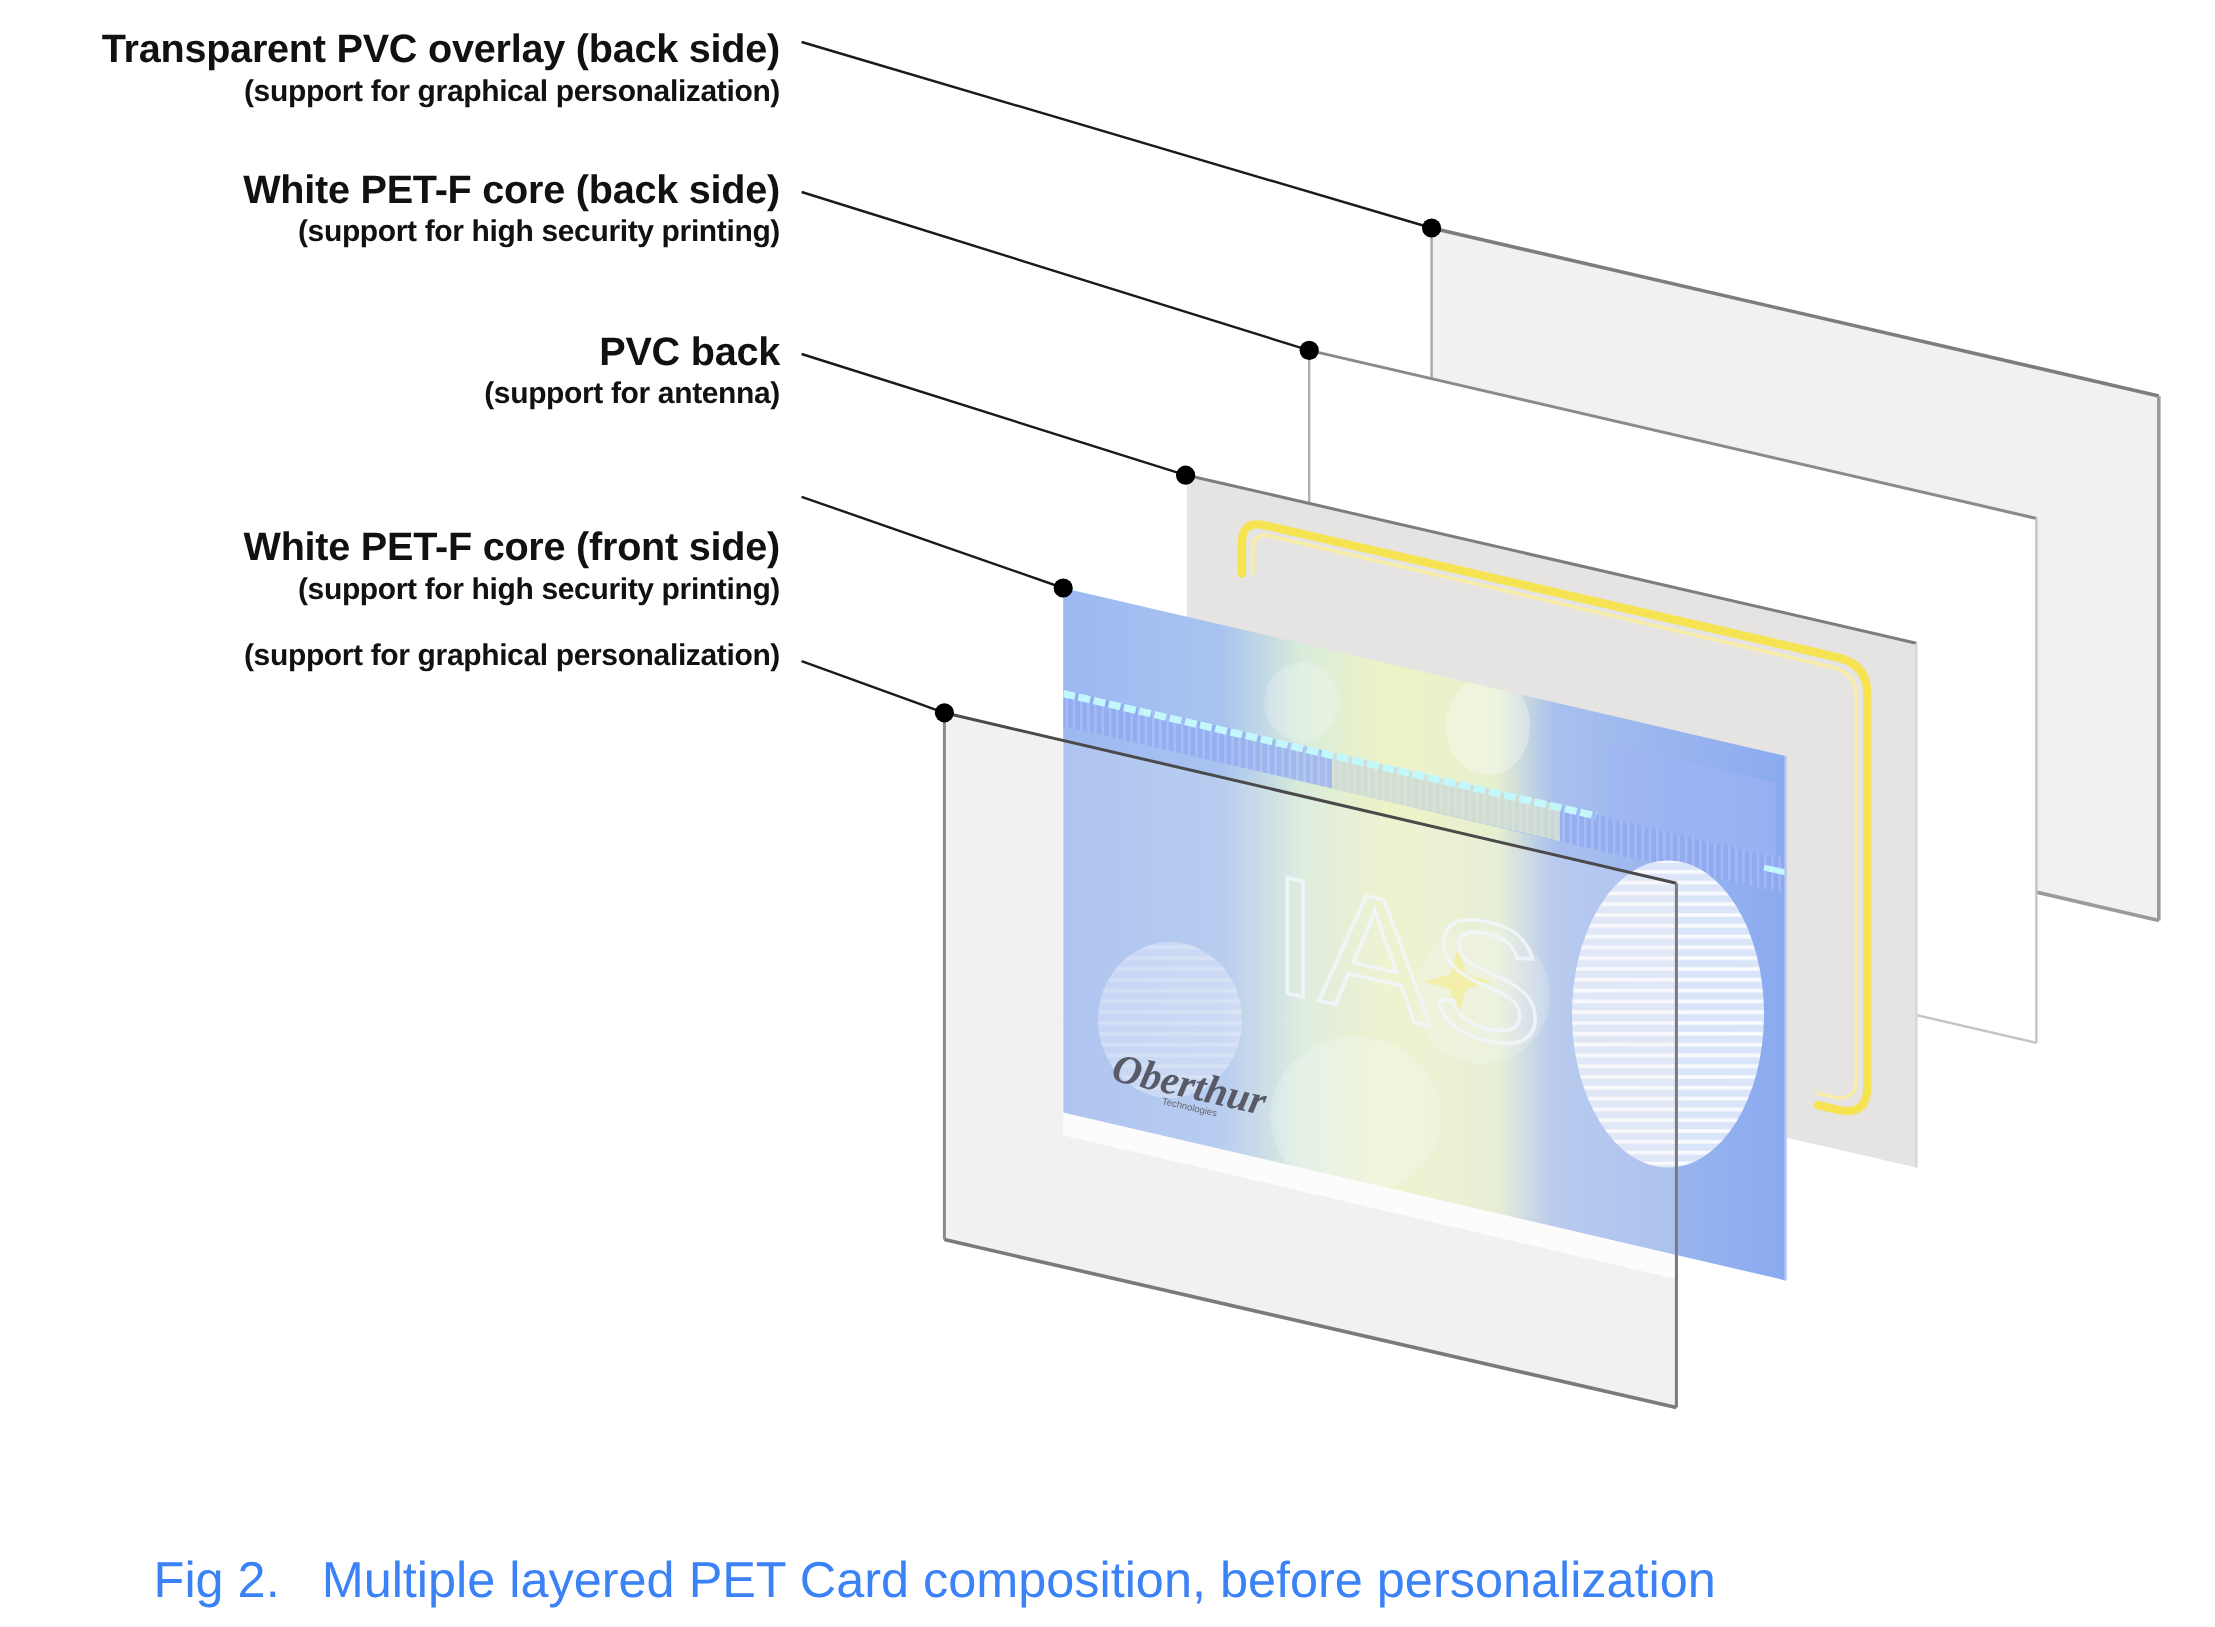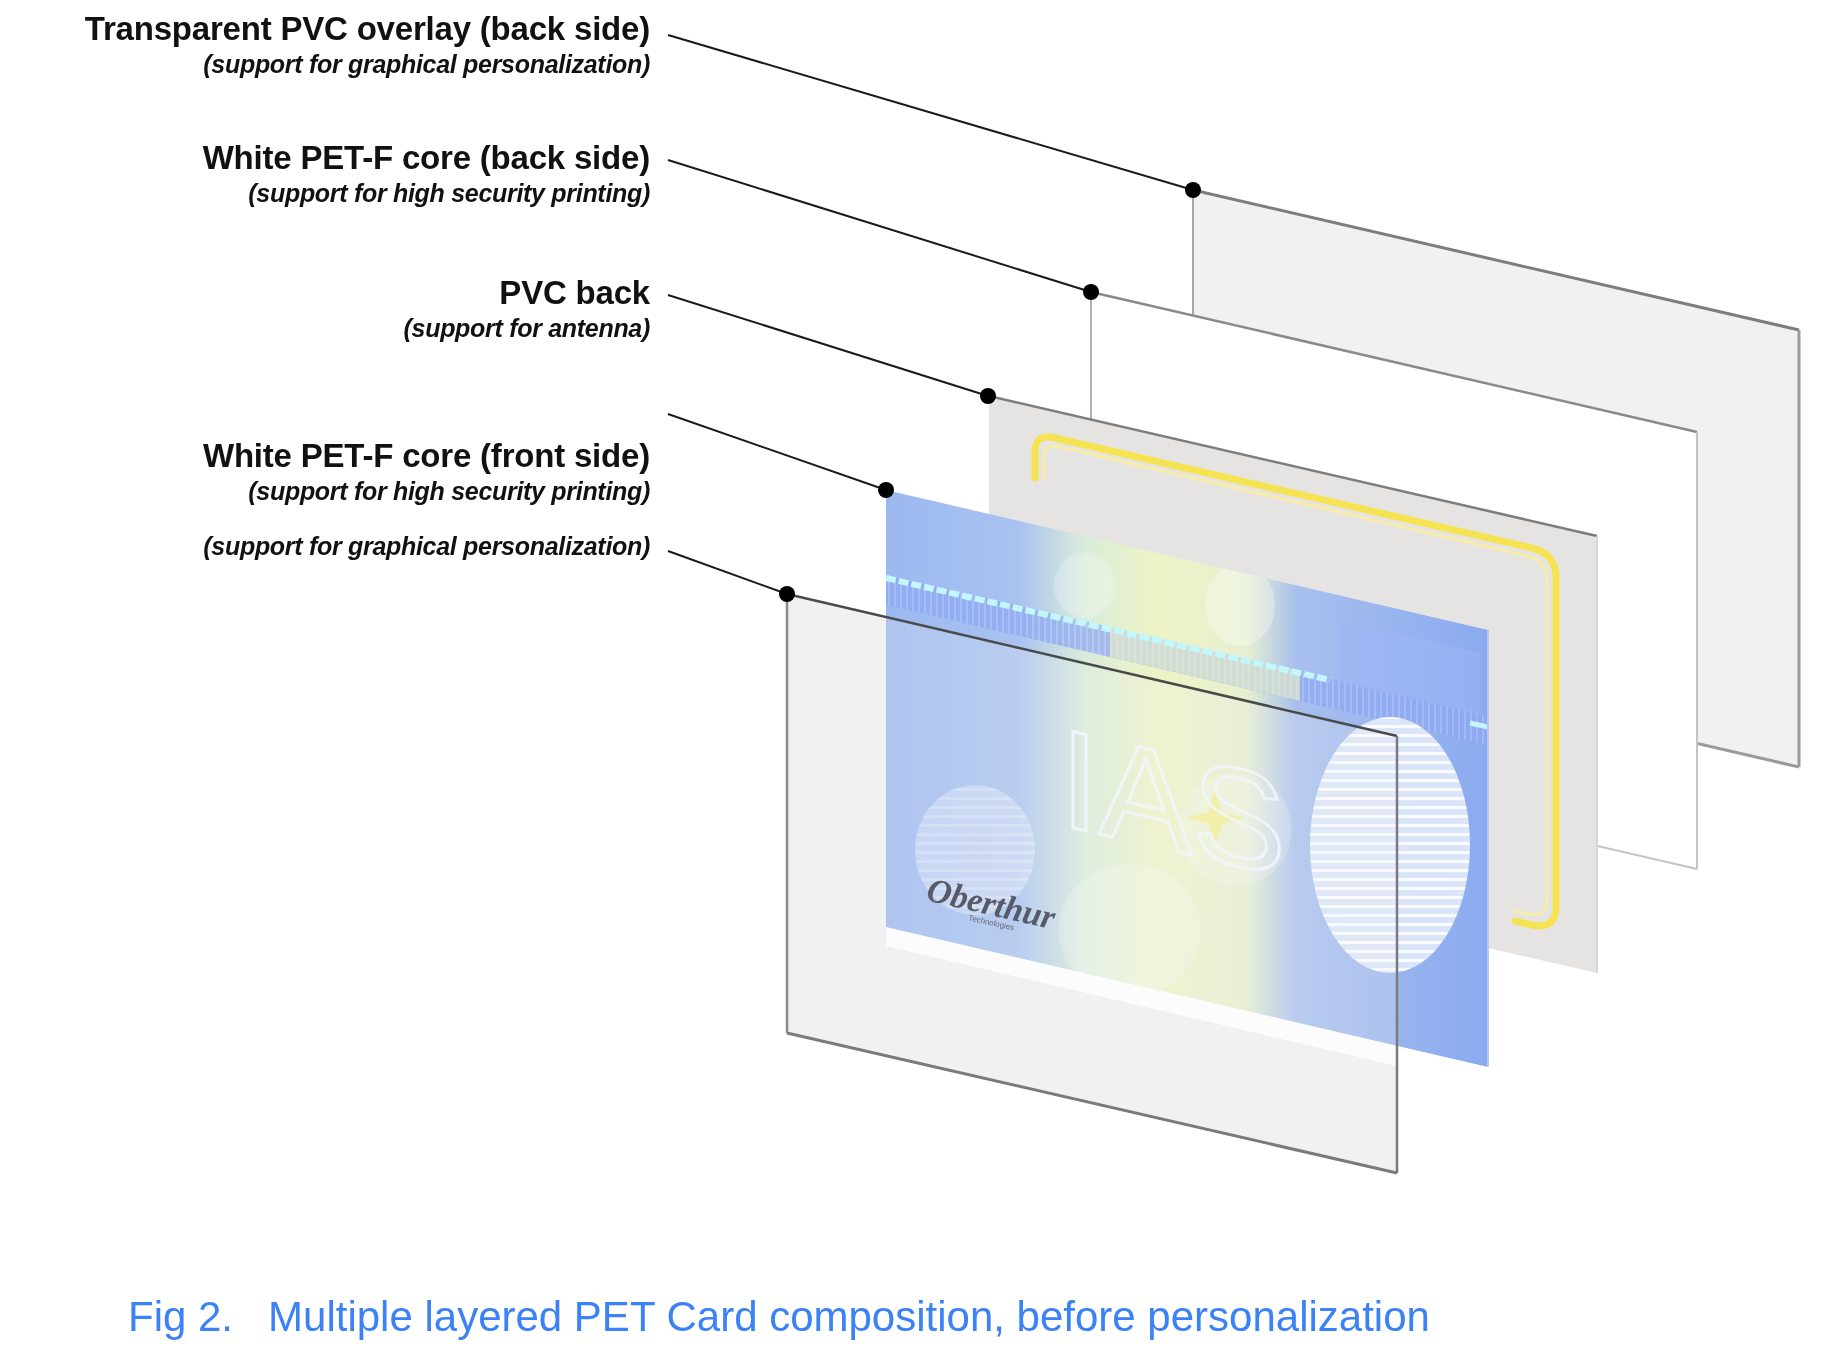--- a/index.html
+++ b/index.html
@@ -114,7 +114,7 @@
   </g>
 </svg>
 
-<div class="label" style="top:10px;margin-left:32px;">
+<div class="label" style="top:22px;margin-left:32px;">
   <span class="title">Transparent PVC overlay (back side)</span>
   <span class="sub">(support for graphical personalization)</span>
 </div>

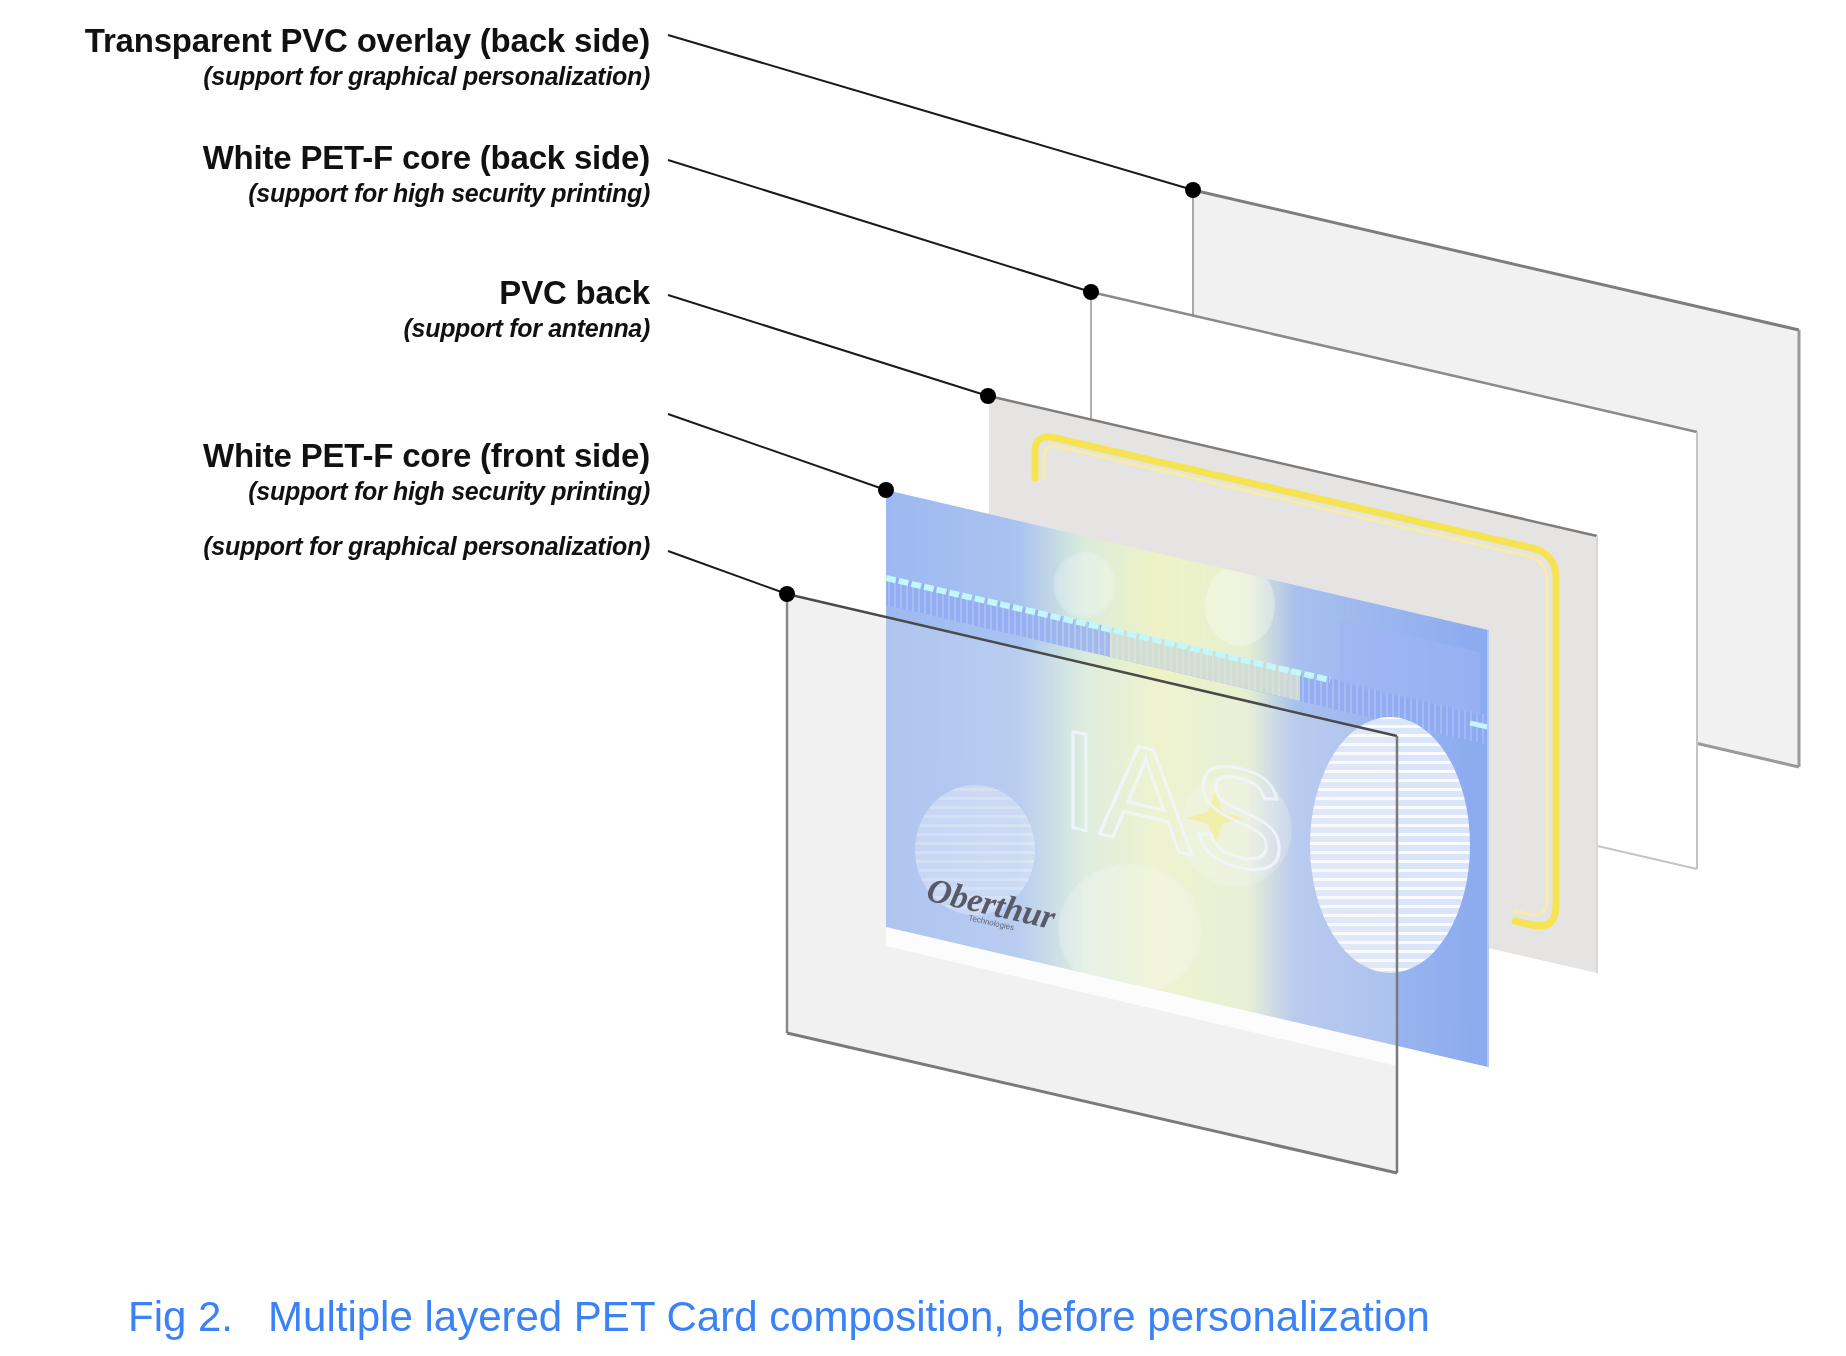--- a/index.html
+++ b/index.html
@@ -7,7 +7,7 @@
   #stage { position: absolute; left: 0; top: 0; width: 1846px; height: 1356px; }
   .label { position: absolute; right: 1196px; text-align: right; white-space: nowrap; color: #111; }
   .label .title { display: block; font-family: "Liberation Sans", sans-serif; font-weight: bold; font-size: 33px; line-height: 38px; letter-spacing: -0.2px; }
-  .label .sub { display: block; font-family: "Liberation Sans", sans-serif; font-weight: bold; font-style: italic; font-size: 25px; line-height: 32px; letter-spacing: -0.3px; }
+  .label .sub { display: block; font-family: "Liberation Sans", sans-serif; font-weight: bold; font-size: 25px; line-height: 32px; letter-spacing: -0.3px; }
   #caption { position: absolute; left: 128px; top: 1292px; font-family: "Liberation Sans", sans-serif; font-size: 42px; line-height: 50px; color: #3b82f6; white-space: pre; }
 </style>
 </head>

